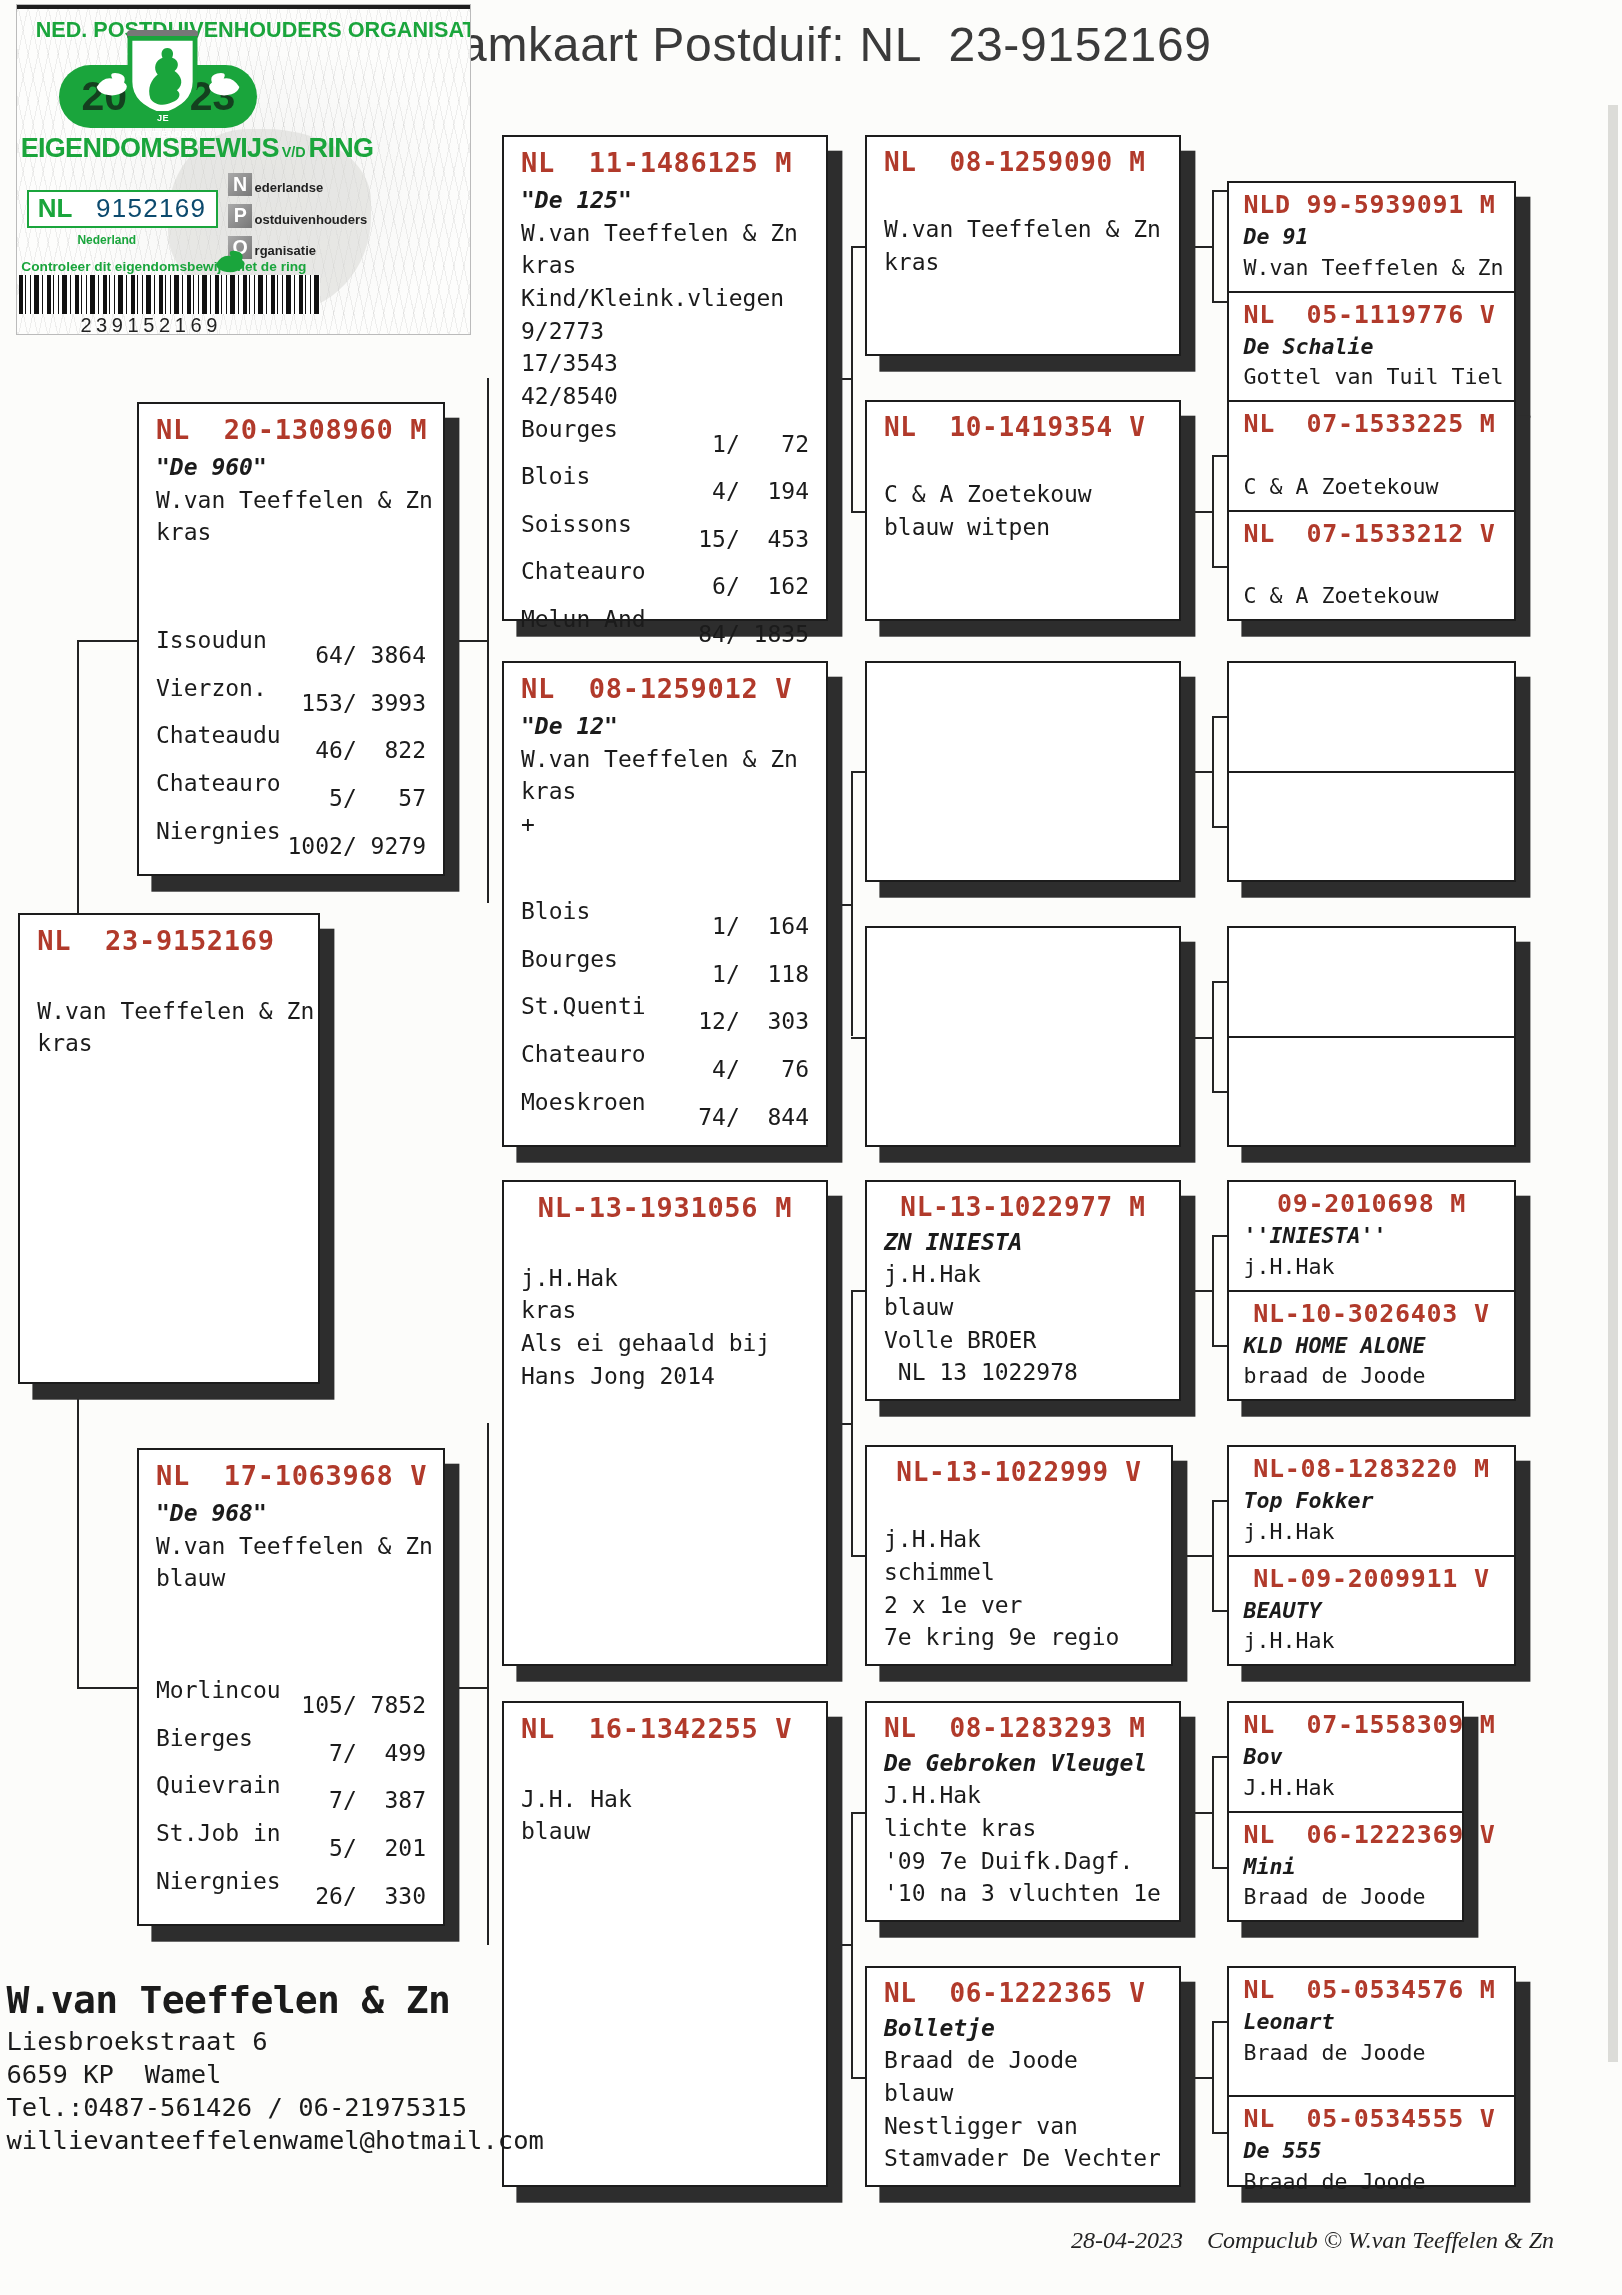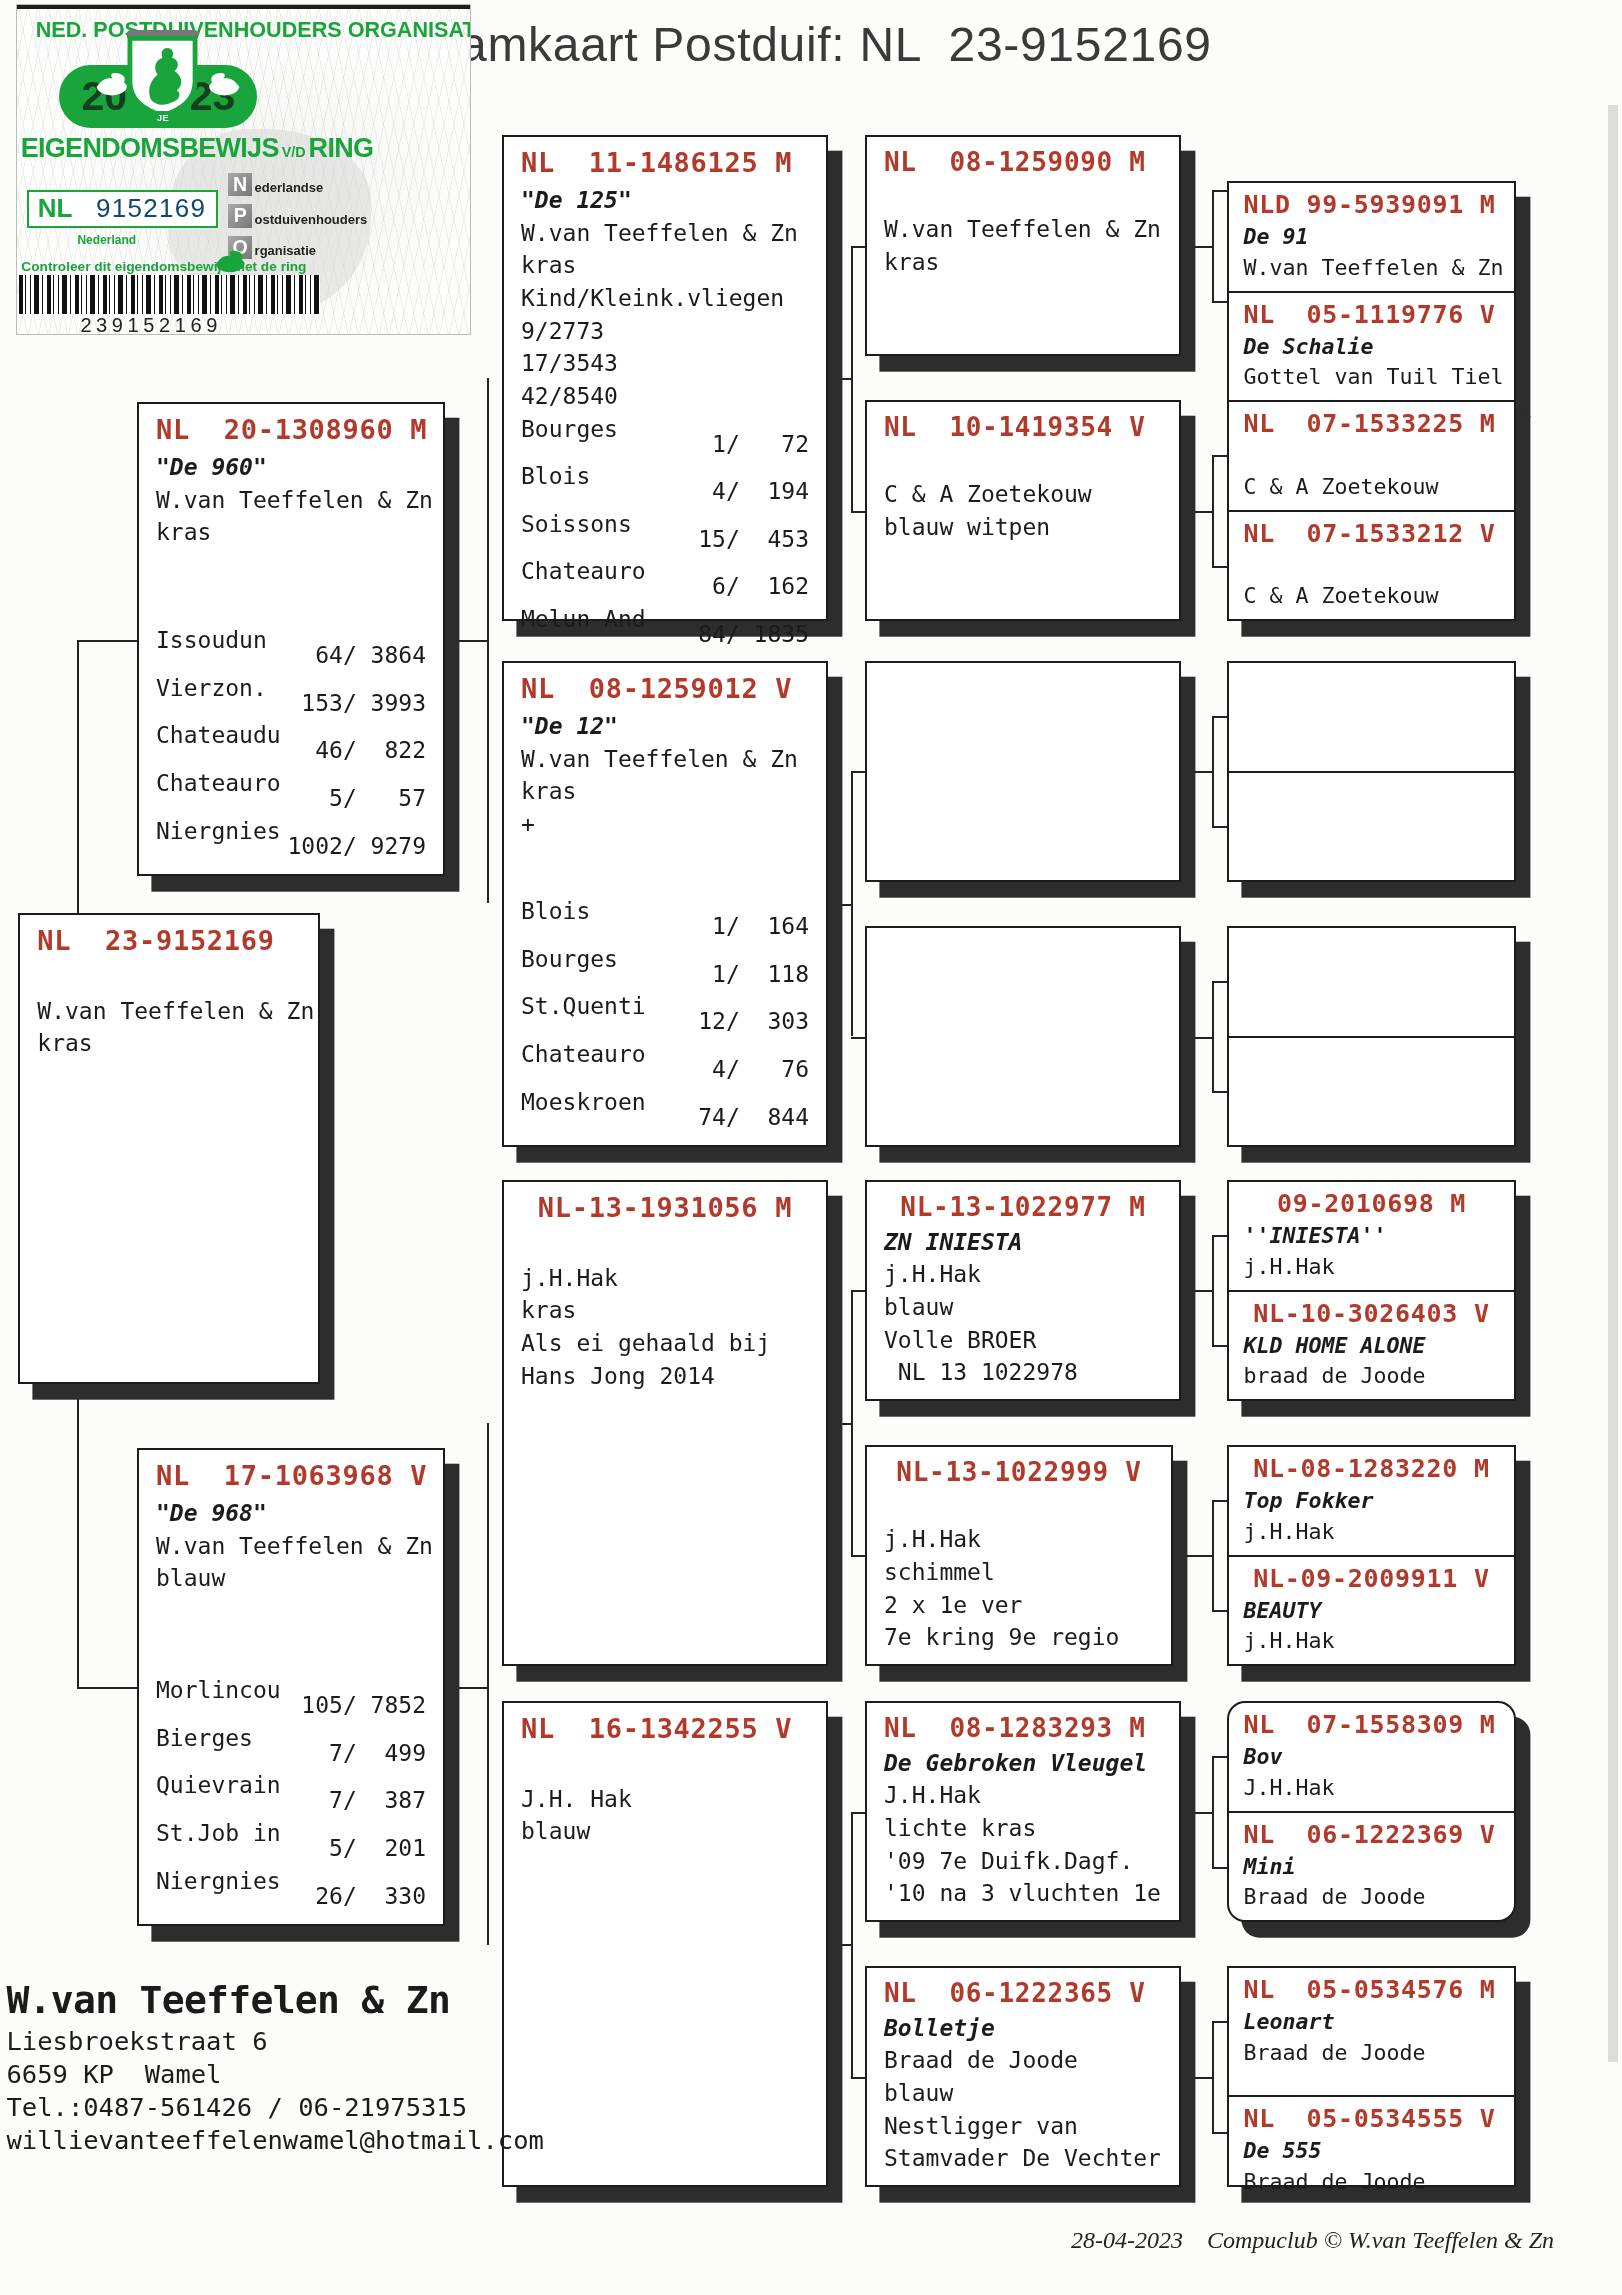--- a/index.html
+++ b/index.html
@@ -414,7 +414,7 @@
   </div>
 </div>
 
-<div class="box split" style="left:1227px;top:1701px;width:289px;height:221px;border-radius:18px;">
+<div class="box split" style="left:1227px;top:1701px;width:237px;height:221px;">
   <div class="half">
     <div class="ring">NL  07-1558309 M</div>
     <div class="bname">Bov</div>

